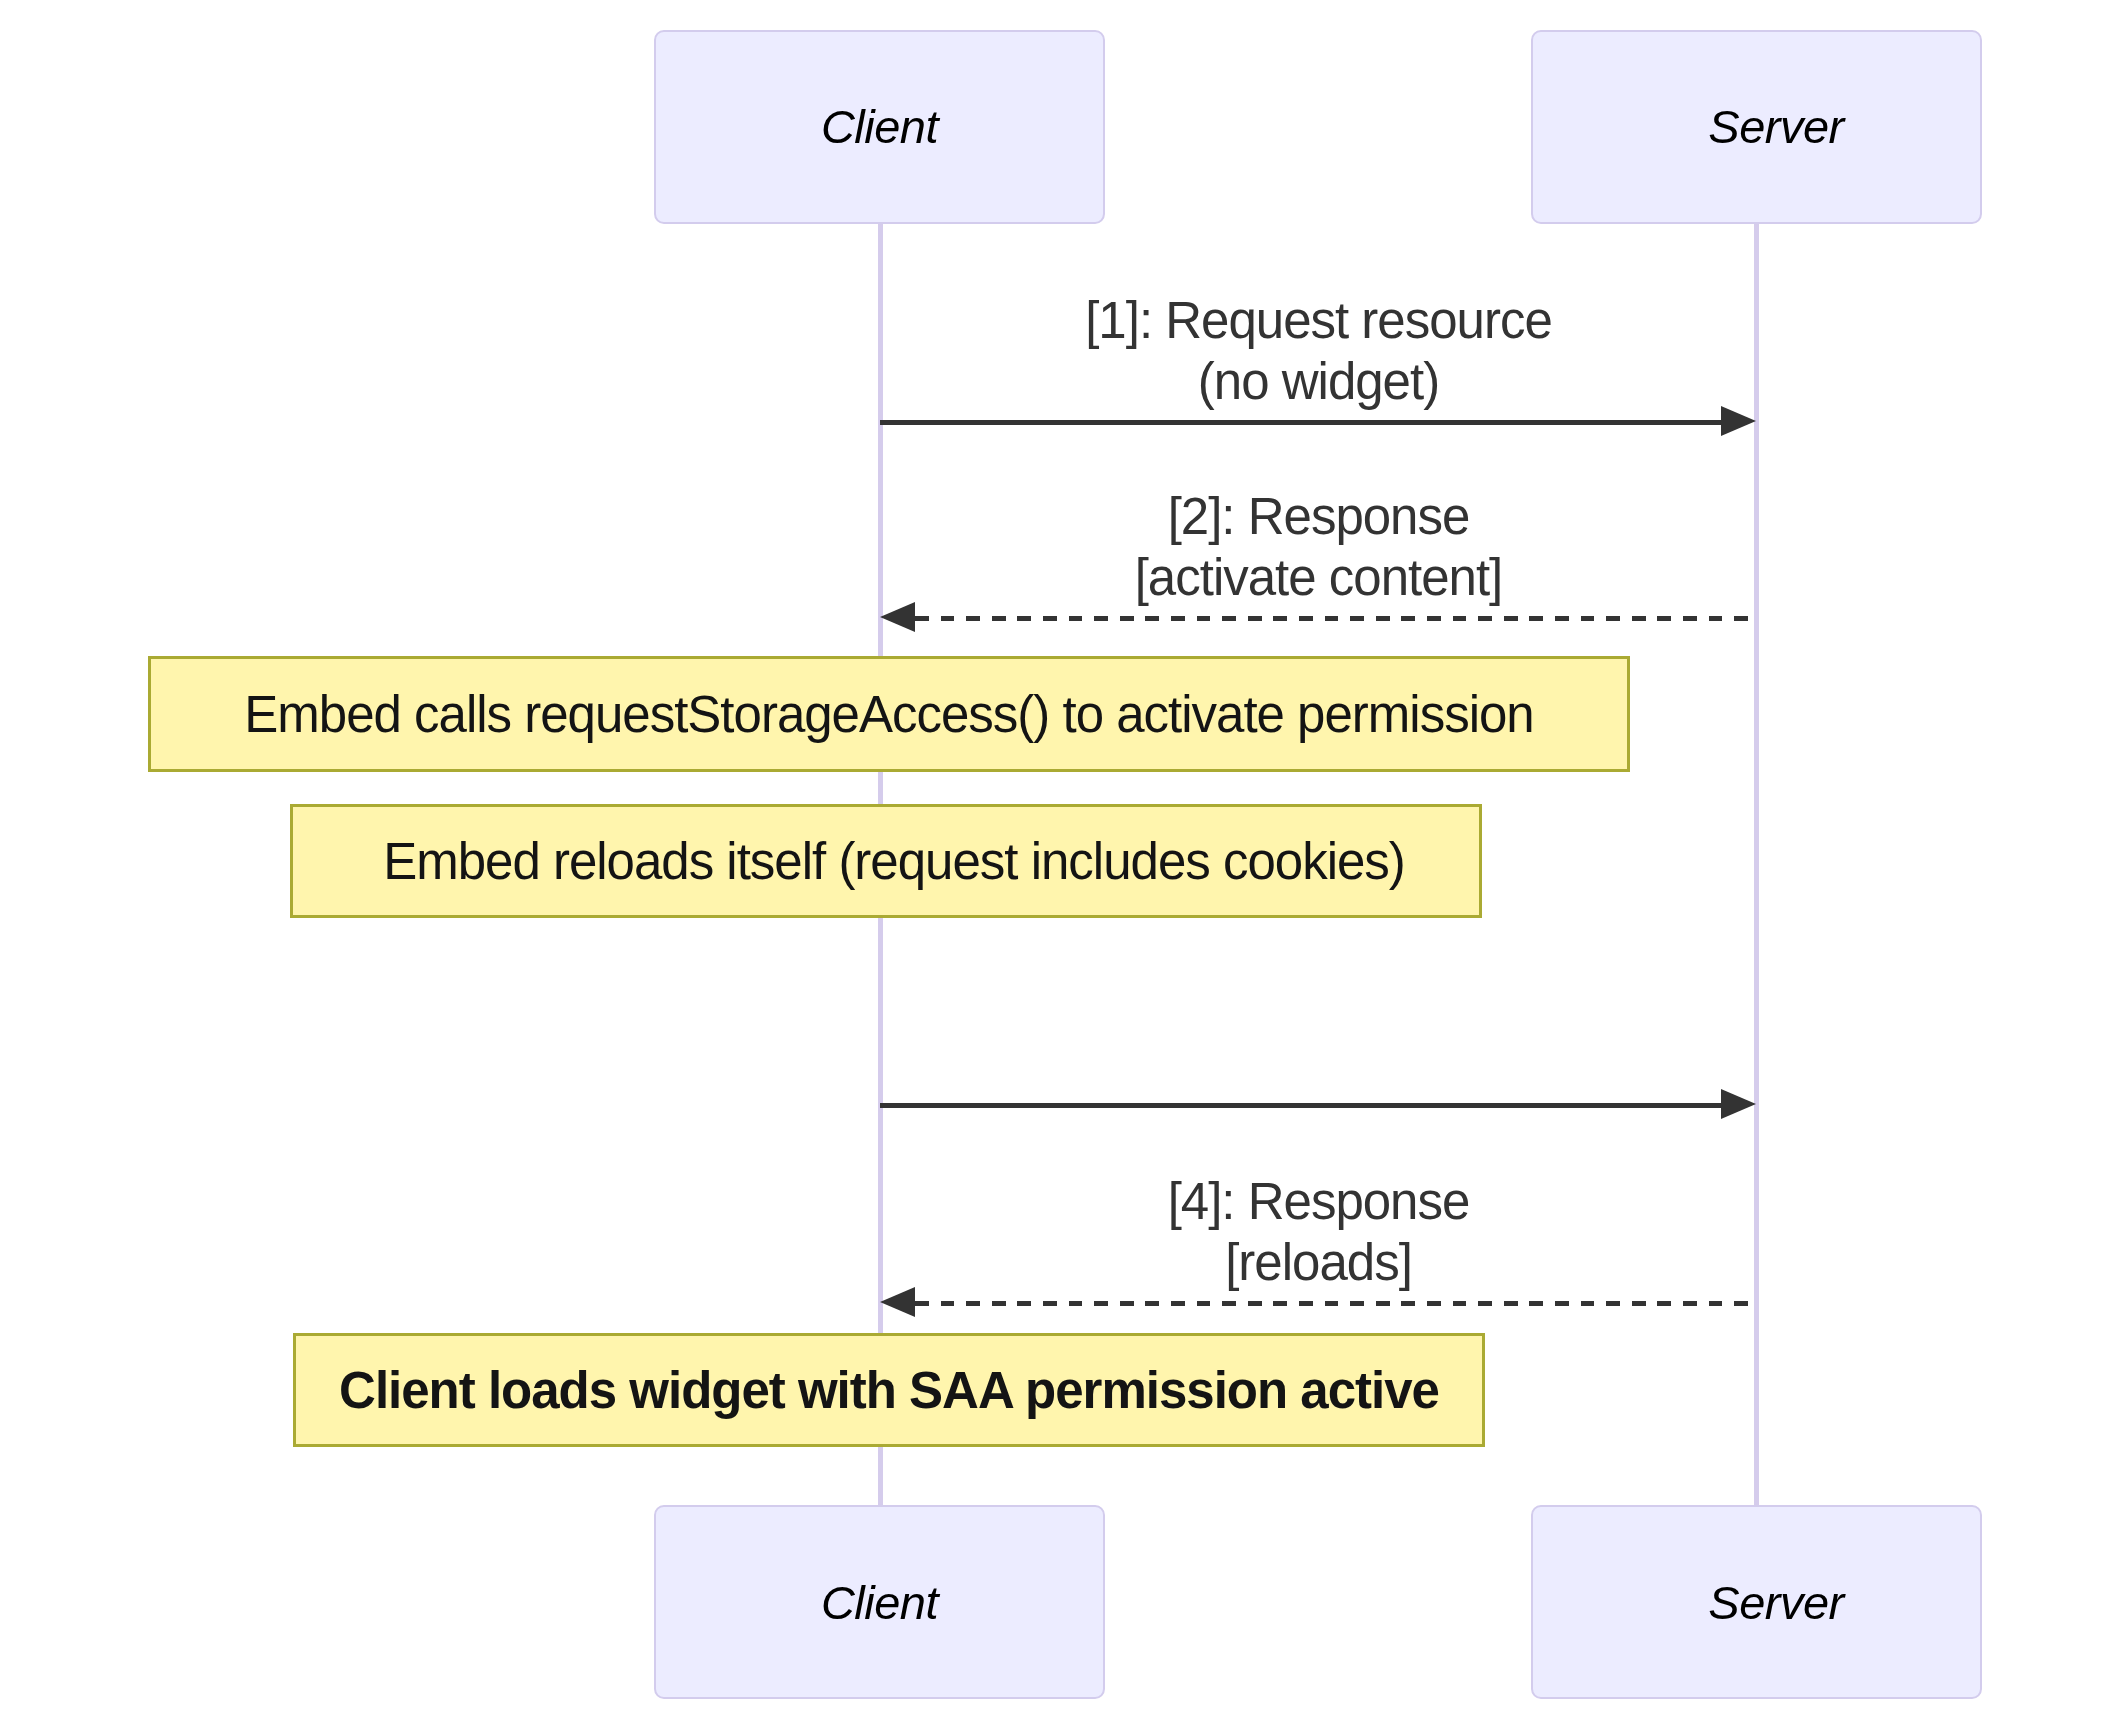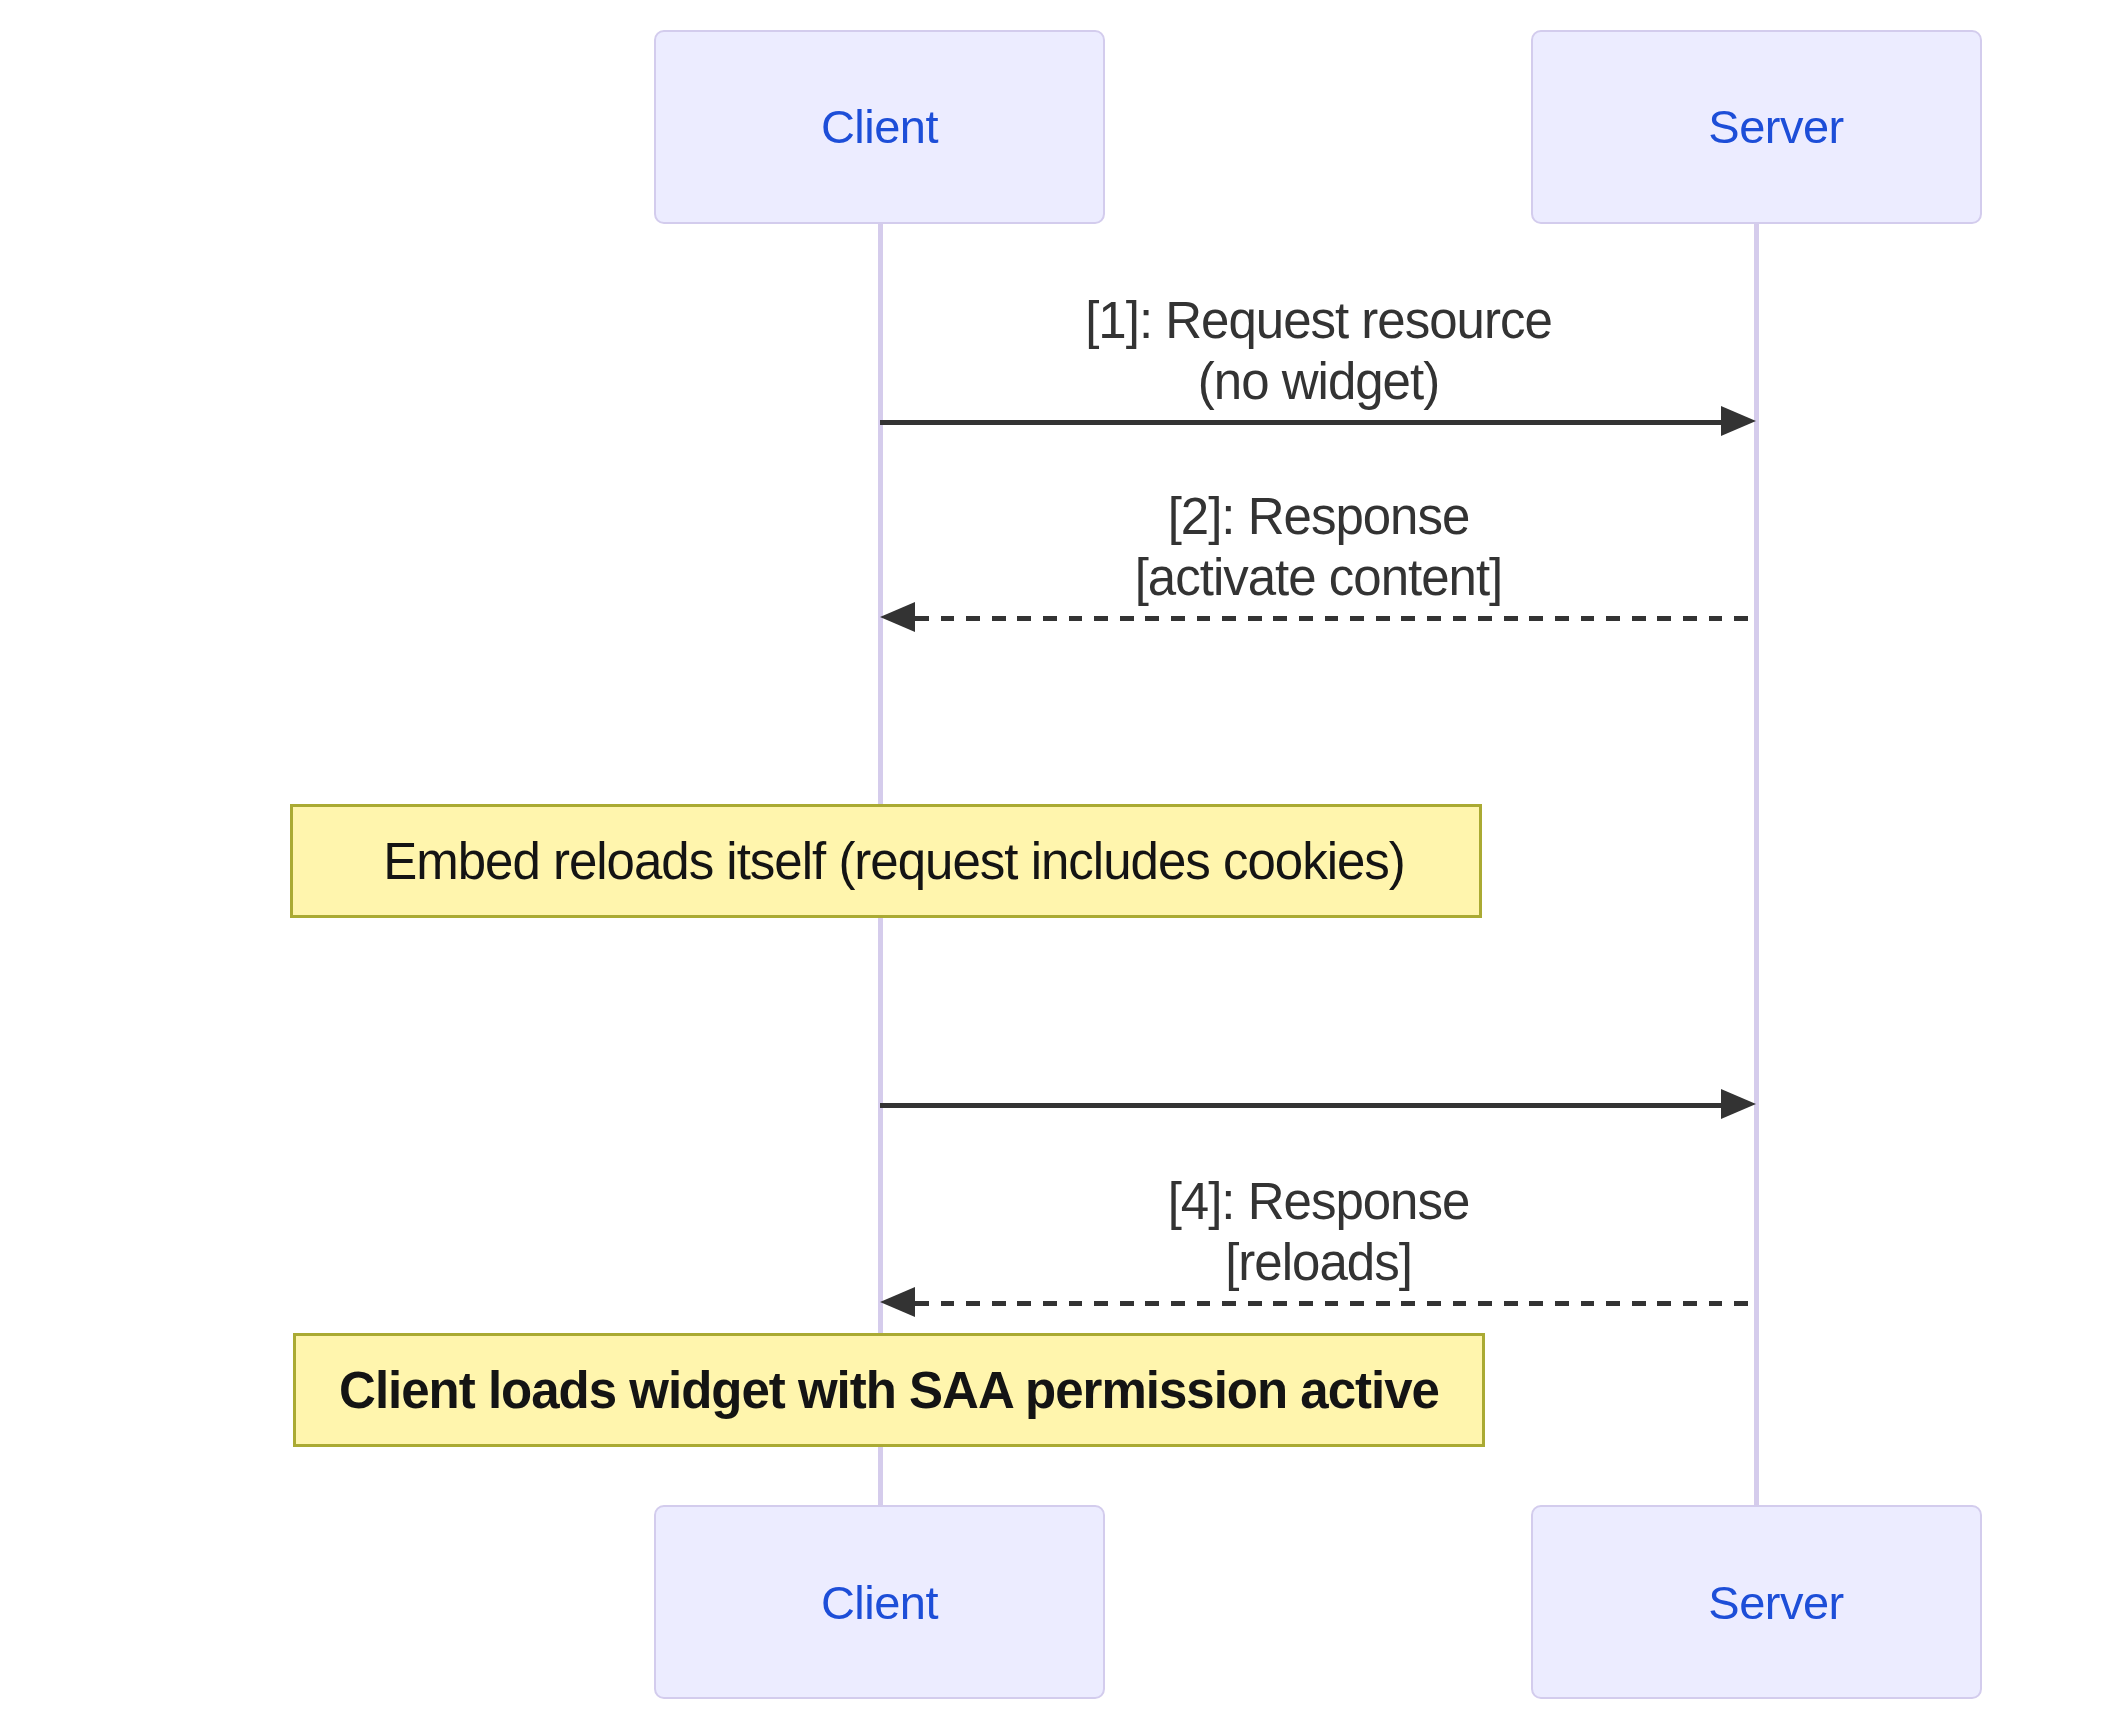--- a/index.html
+++ b/index.html
@@ -38,7 +38,8 @@
     justify-content: center;
     font-size: 47px;
     letter-spacing: -0.5px;
-    color: #1d4ed8;
+    color: #000000;
+    font-style: italic;
   }
   .actor-box.client { left: 654px; }
   .actor-box.server { left: 1531px; padding-left: 39px; }

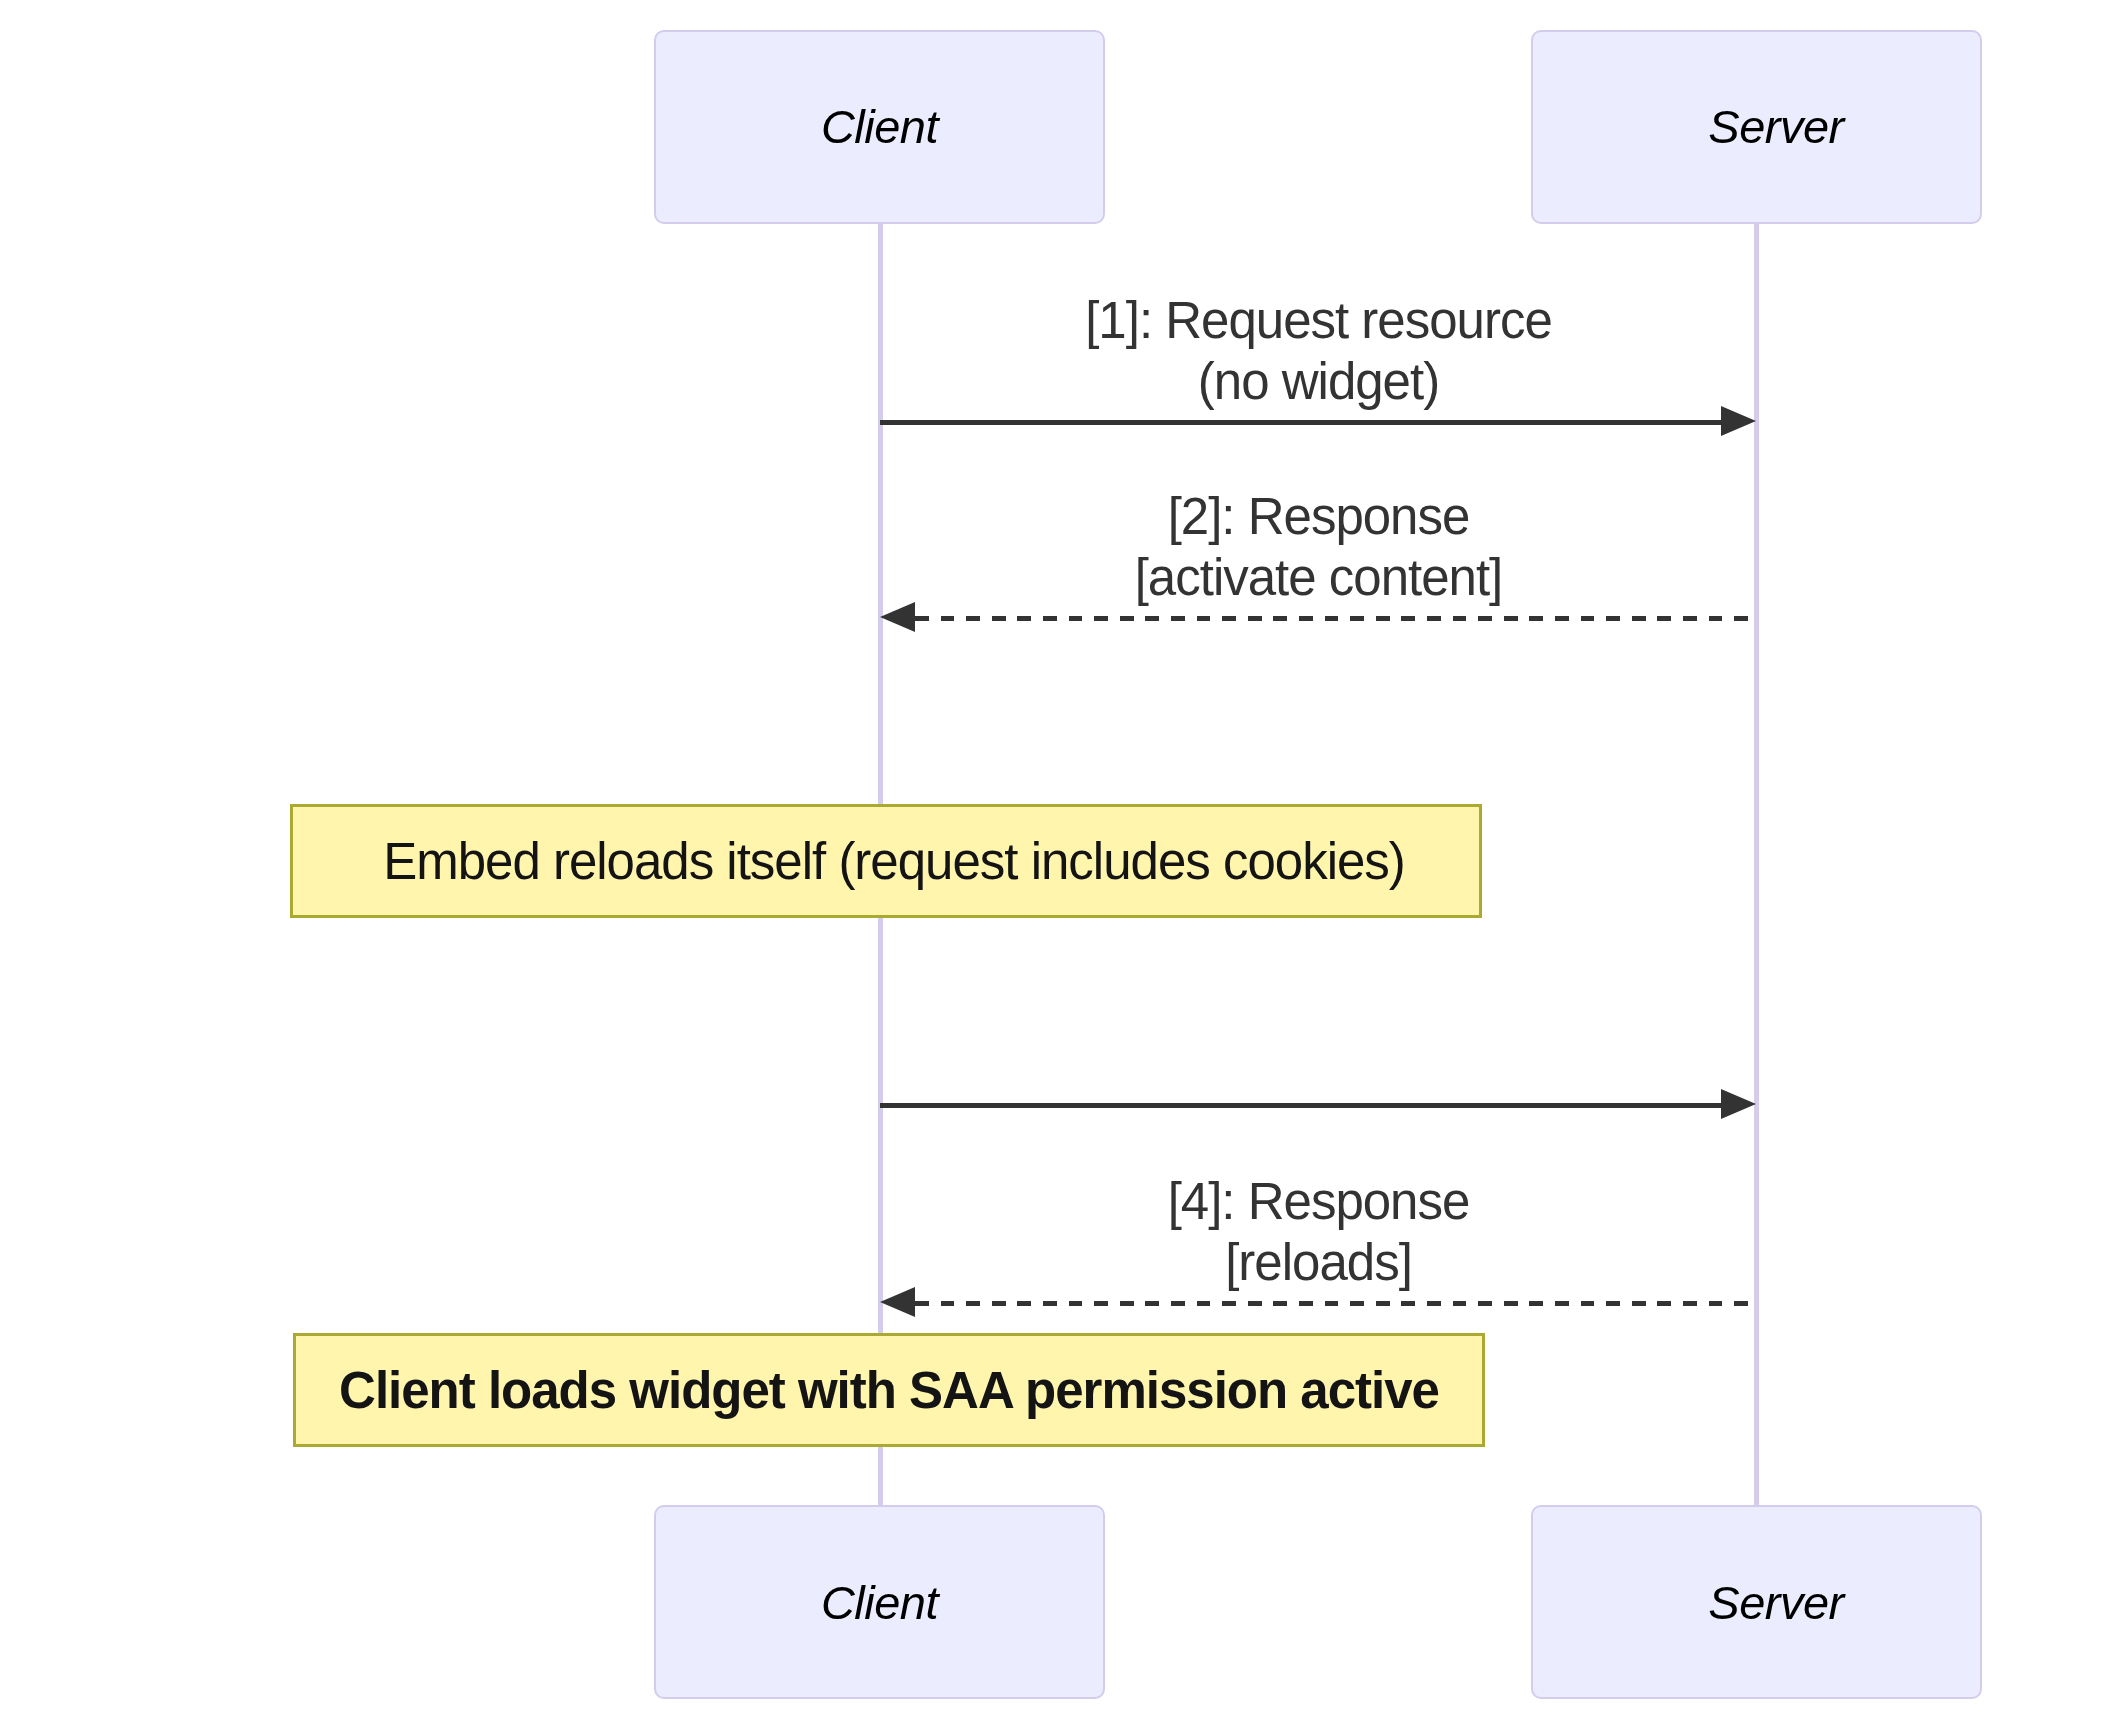--- a/index.html
+++ b/index.html
@@ -130,6 +130,9 @@
   <div class="arrow-line-dashed" style="left:915px; top:616px; width:841px;"></div>
   <div class="arrowhead-left" style="left:880px; top:602px;"></div>
 
+  <div class="note" style="left:148px; top:656px; width:1482px; height:116px;">
+    <span>Embed calls requestStorageAccess() to activate permission</span>
+  </div>
 
   <div class="note" style="left:290px; top:804px; width:1192px; height:114px;padding-left:16px;">
     <span>Embed reloads itself (request includes cookies)</span>

